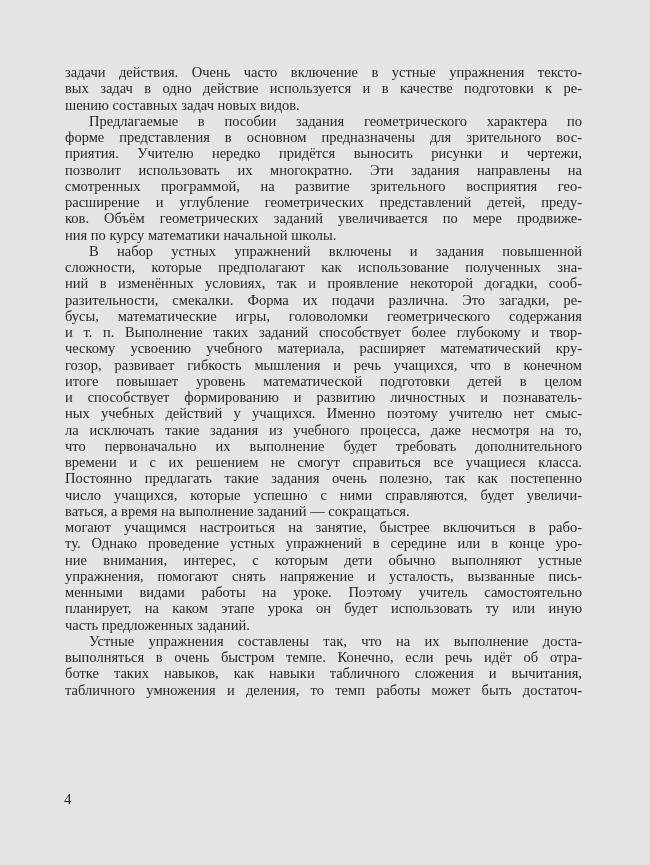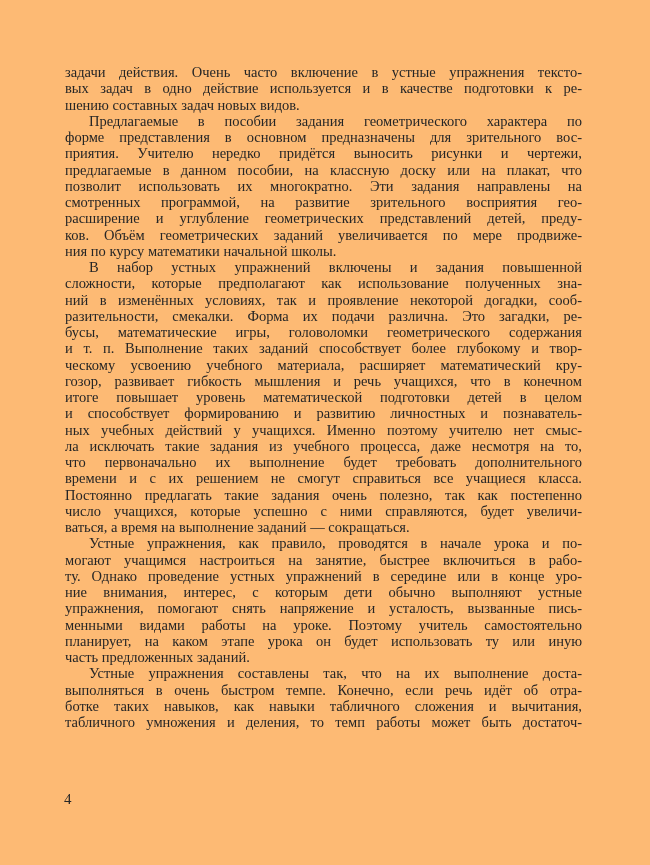--- a/index.html
+++ b/index.html
@@ -55,7 +55,7 @@
 </head>
 <body>
 
-<main class="page" style="background: #fdba74;">
+<main class="page" style="background: #e5e5e5;">
   <section class="text-block" style="color: rgb(38, 38, 38);">
       <div class="para">
         <div class="line">задачи действия. Очень часто включение в устные упражнения тексто-</div>

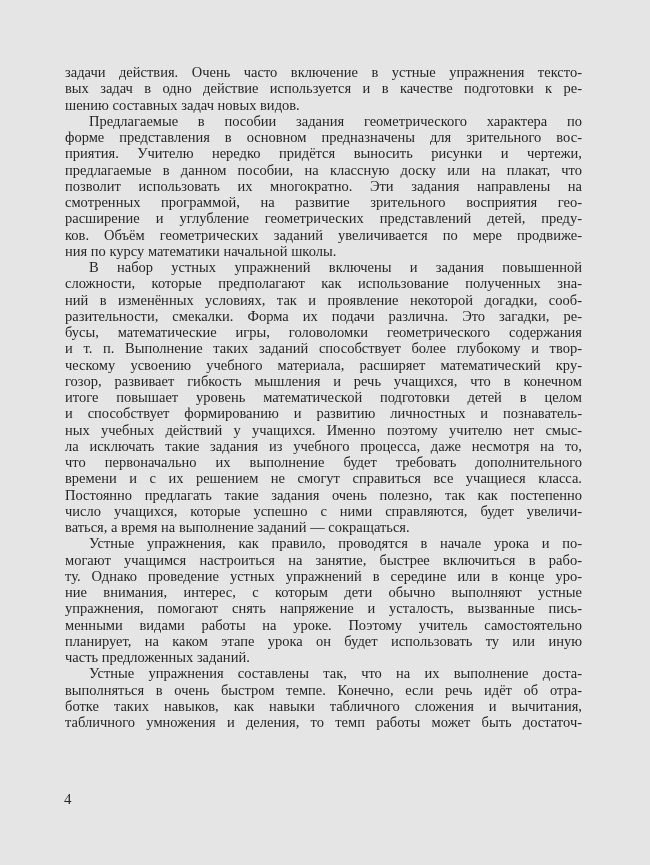--- a/index.html
+++ b/index.html
@@ -66,7 +66,6 @@
         <div class="line first">Предлагаемые в пособии задания геометрического характера по</div>
         <div class="line">форме представления в основном предназначены для зрительного вос-</div>
         <div class="line">приятия. Учителю нередко придётся выносить рисунки и чертежи,</div>
-        <div class="line">предлагаемые в данном пособии, на классную доску или на плакат, что</div>
         <div class="line">позволит использовать их многократно. Эти задания направлены на</div>
         <div class="line">смотренных программой, на развитие зрительного восприятия гео-</div>
         <div class="line">расширение и углубление геометрических представлений детей, преду-</div>

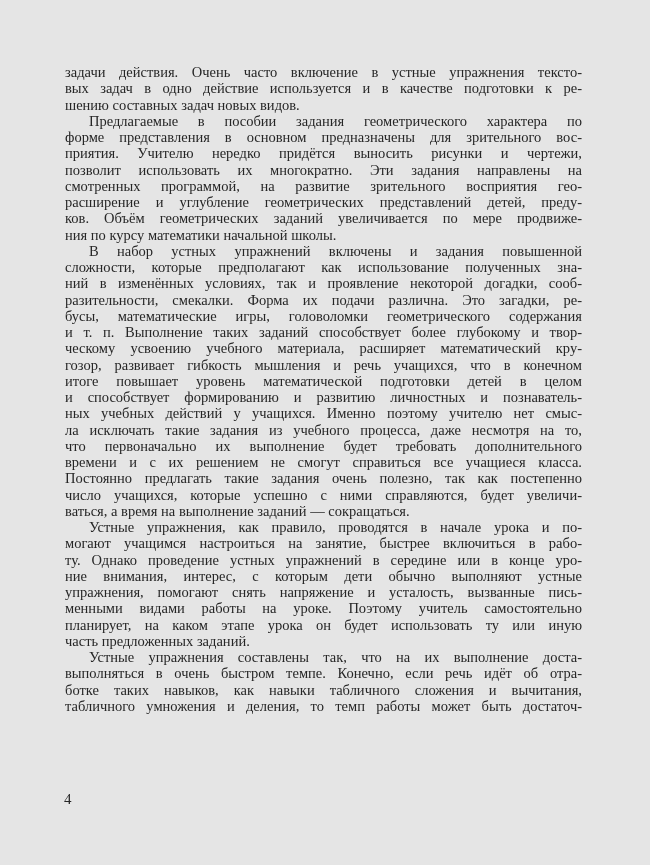--- a/index.html
+++ b/index.html
@@ -92,7 +92,6 @@
         <div class="line last">ваться, а время на выполнение заданий — сокращаться.</div>
       </div>
       <div class="para">
-        <div class="line first">Устные упражнения, как правило, проводятся в начале урока и по-</div>
         <div class="line">могают учащимся настроиться на занятие, быстрее включиться в рабо-</div>
         <div class="line">ту. Однако проведение устных упражнений в середине или в конце уро-</div>
         <div class="line">ние внимания, интерес, с которым дети обычно выполняют устные</div>

